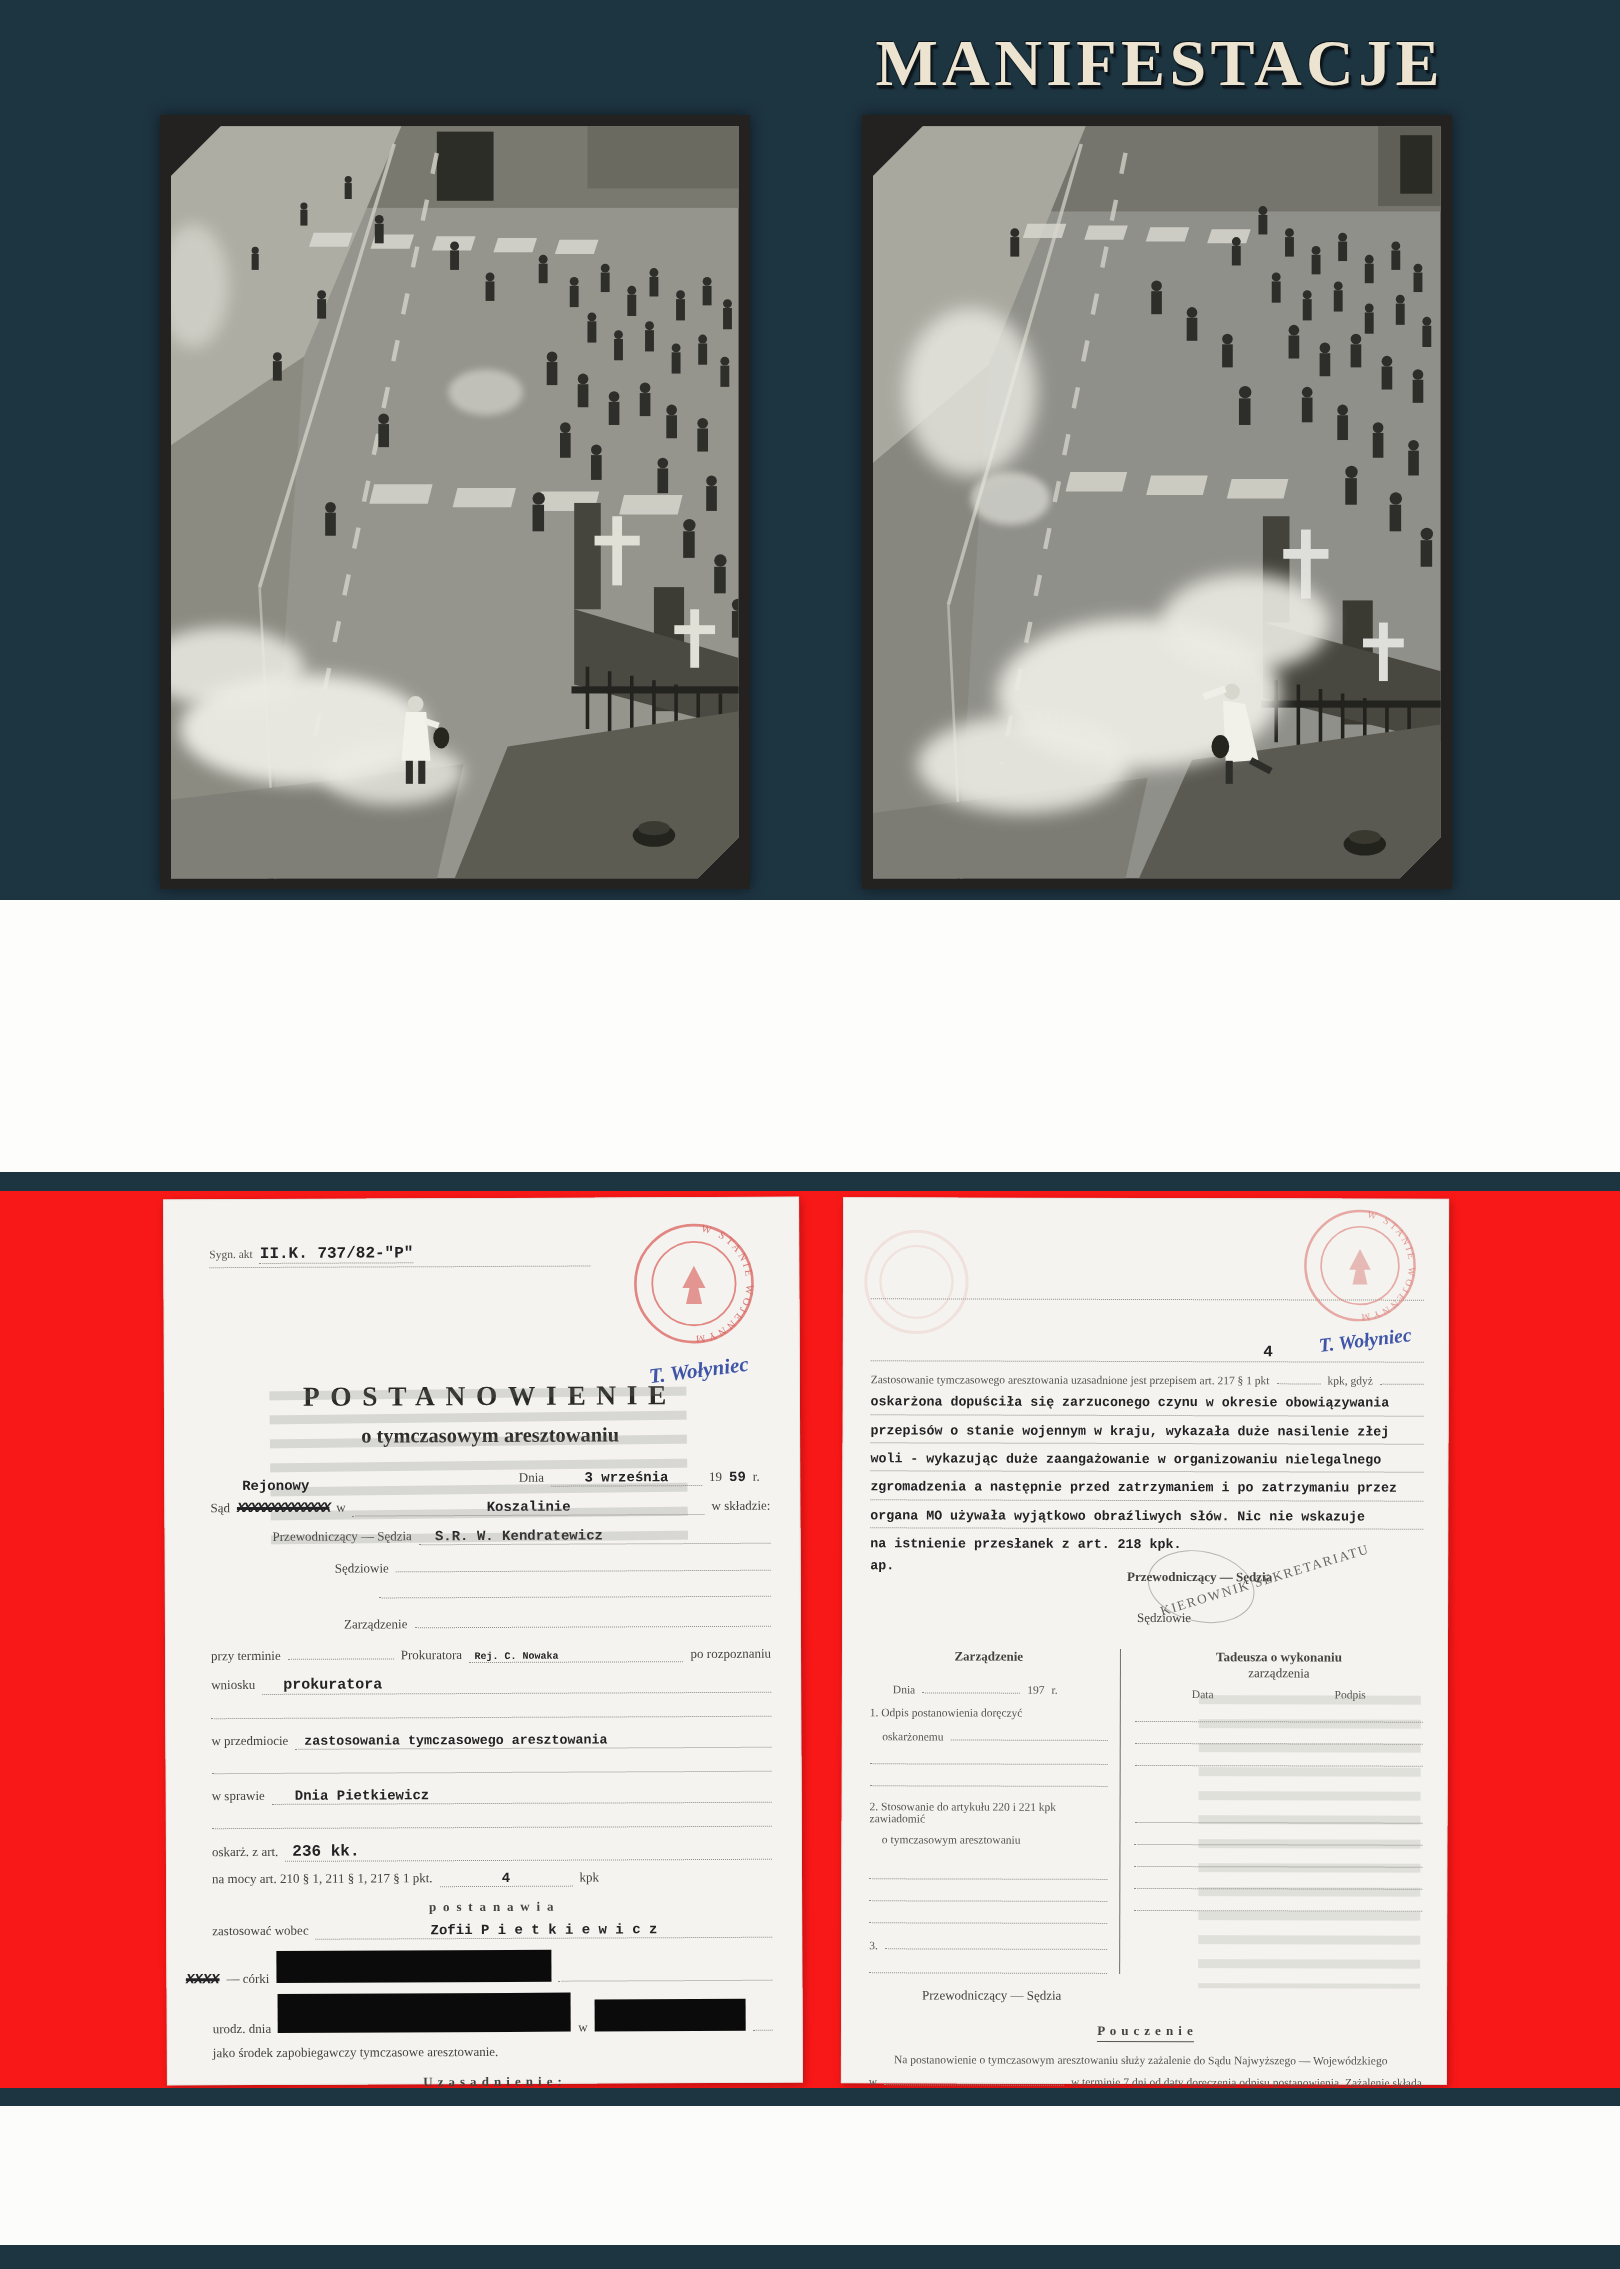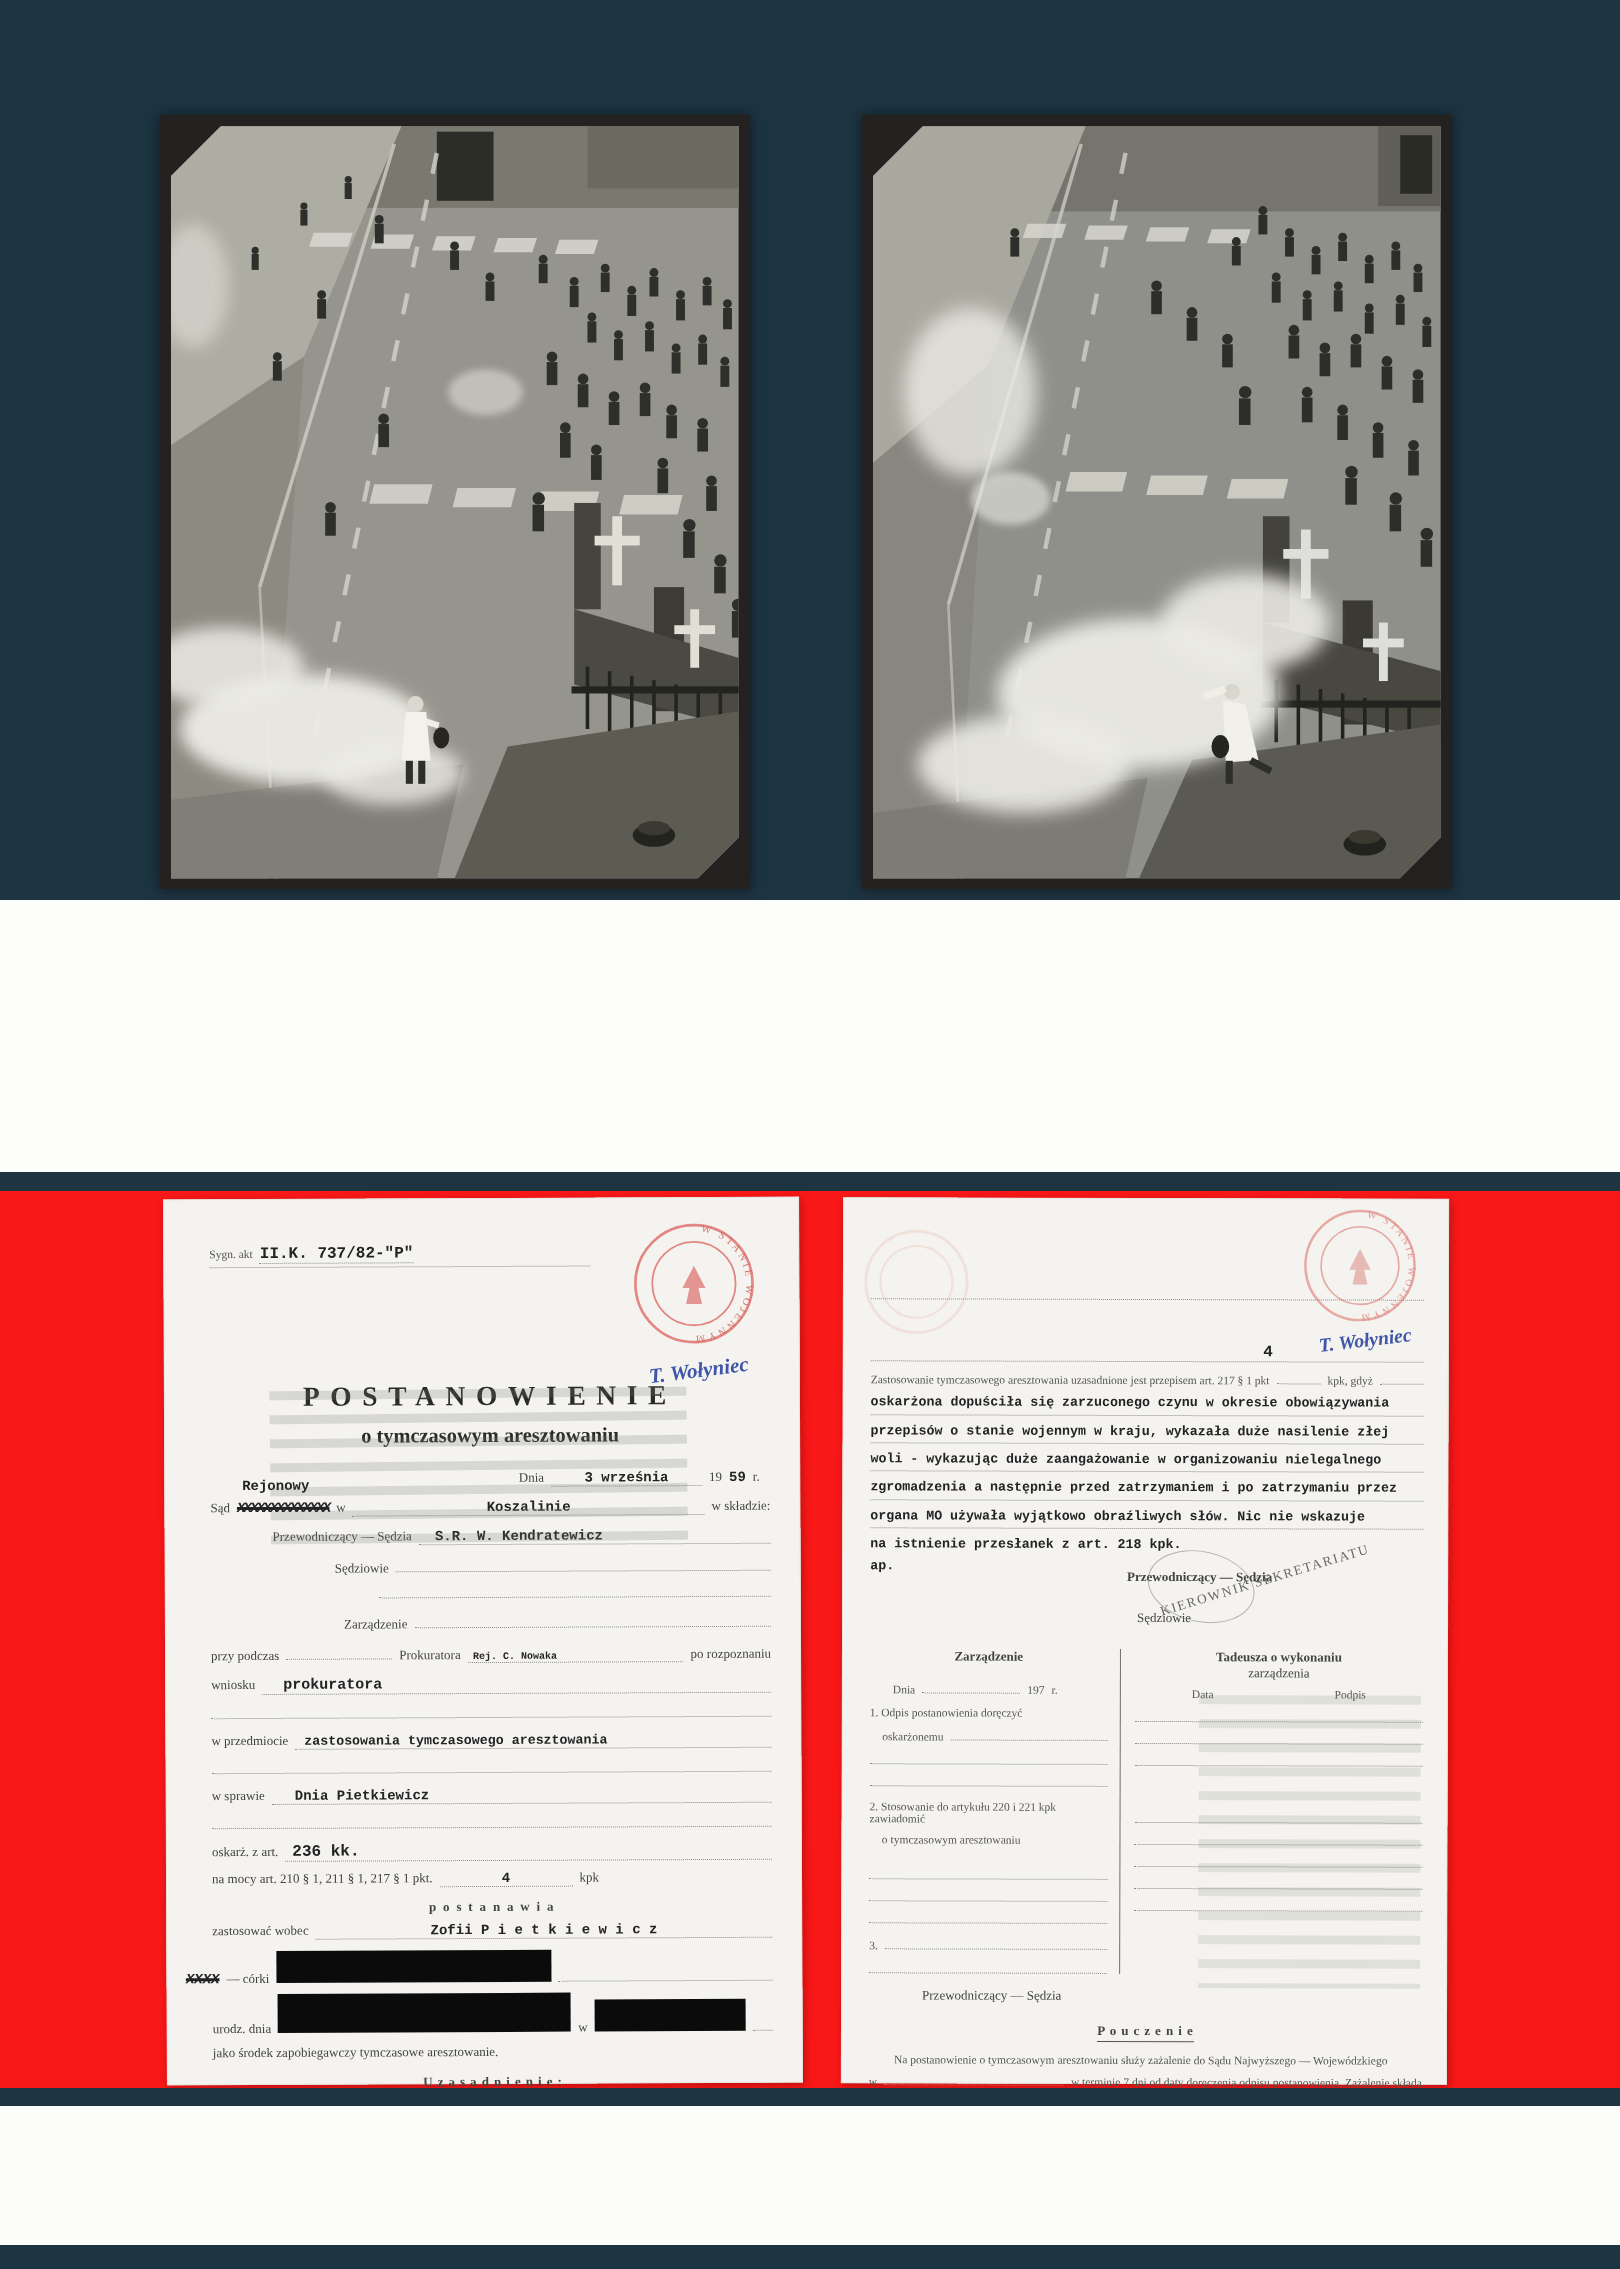--- a/index.html
+++ b/index.html
@@ -74,6 +74,7 @@
 <div class="page">
 
   <div class="band-top">
+    <div class="main-title">MANIFESTACJE</div>
 
     <div class="photo-card left">
       <svg class="clip-oct" width="568" height="753" viewBox="0 0 641 849" role="img" aria-label="Czarno-białe zdjęcie: manifestacja przed koszalińską katedrą, Zofia Pietkiewicz w białym kostiumie biegnie do zasobnika z gazem łzawiącym">

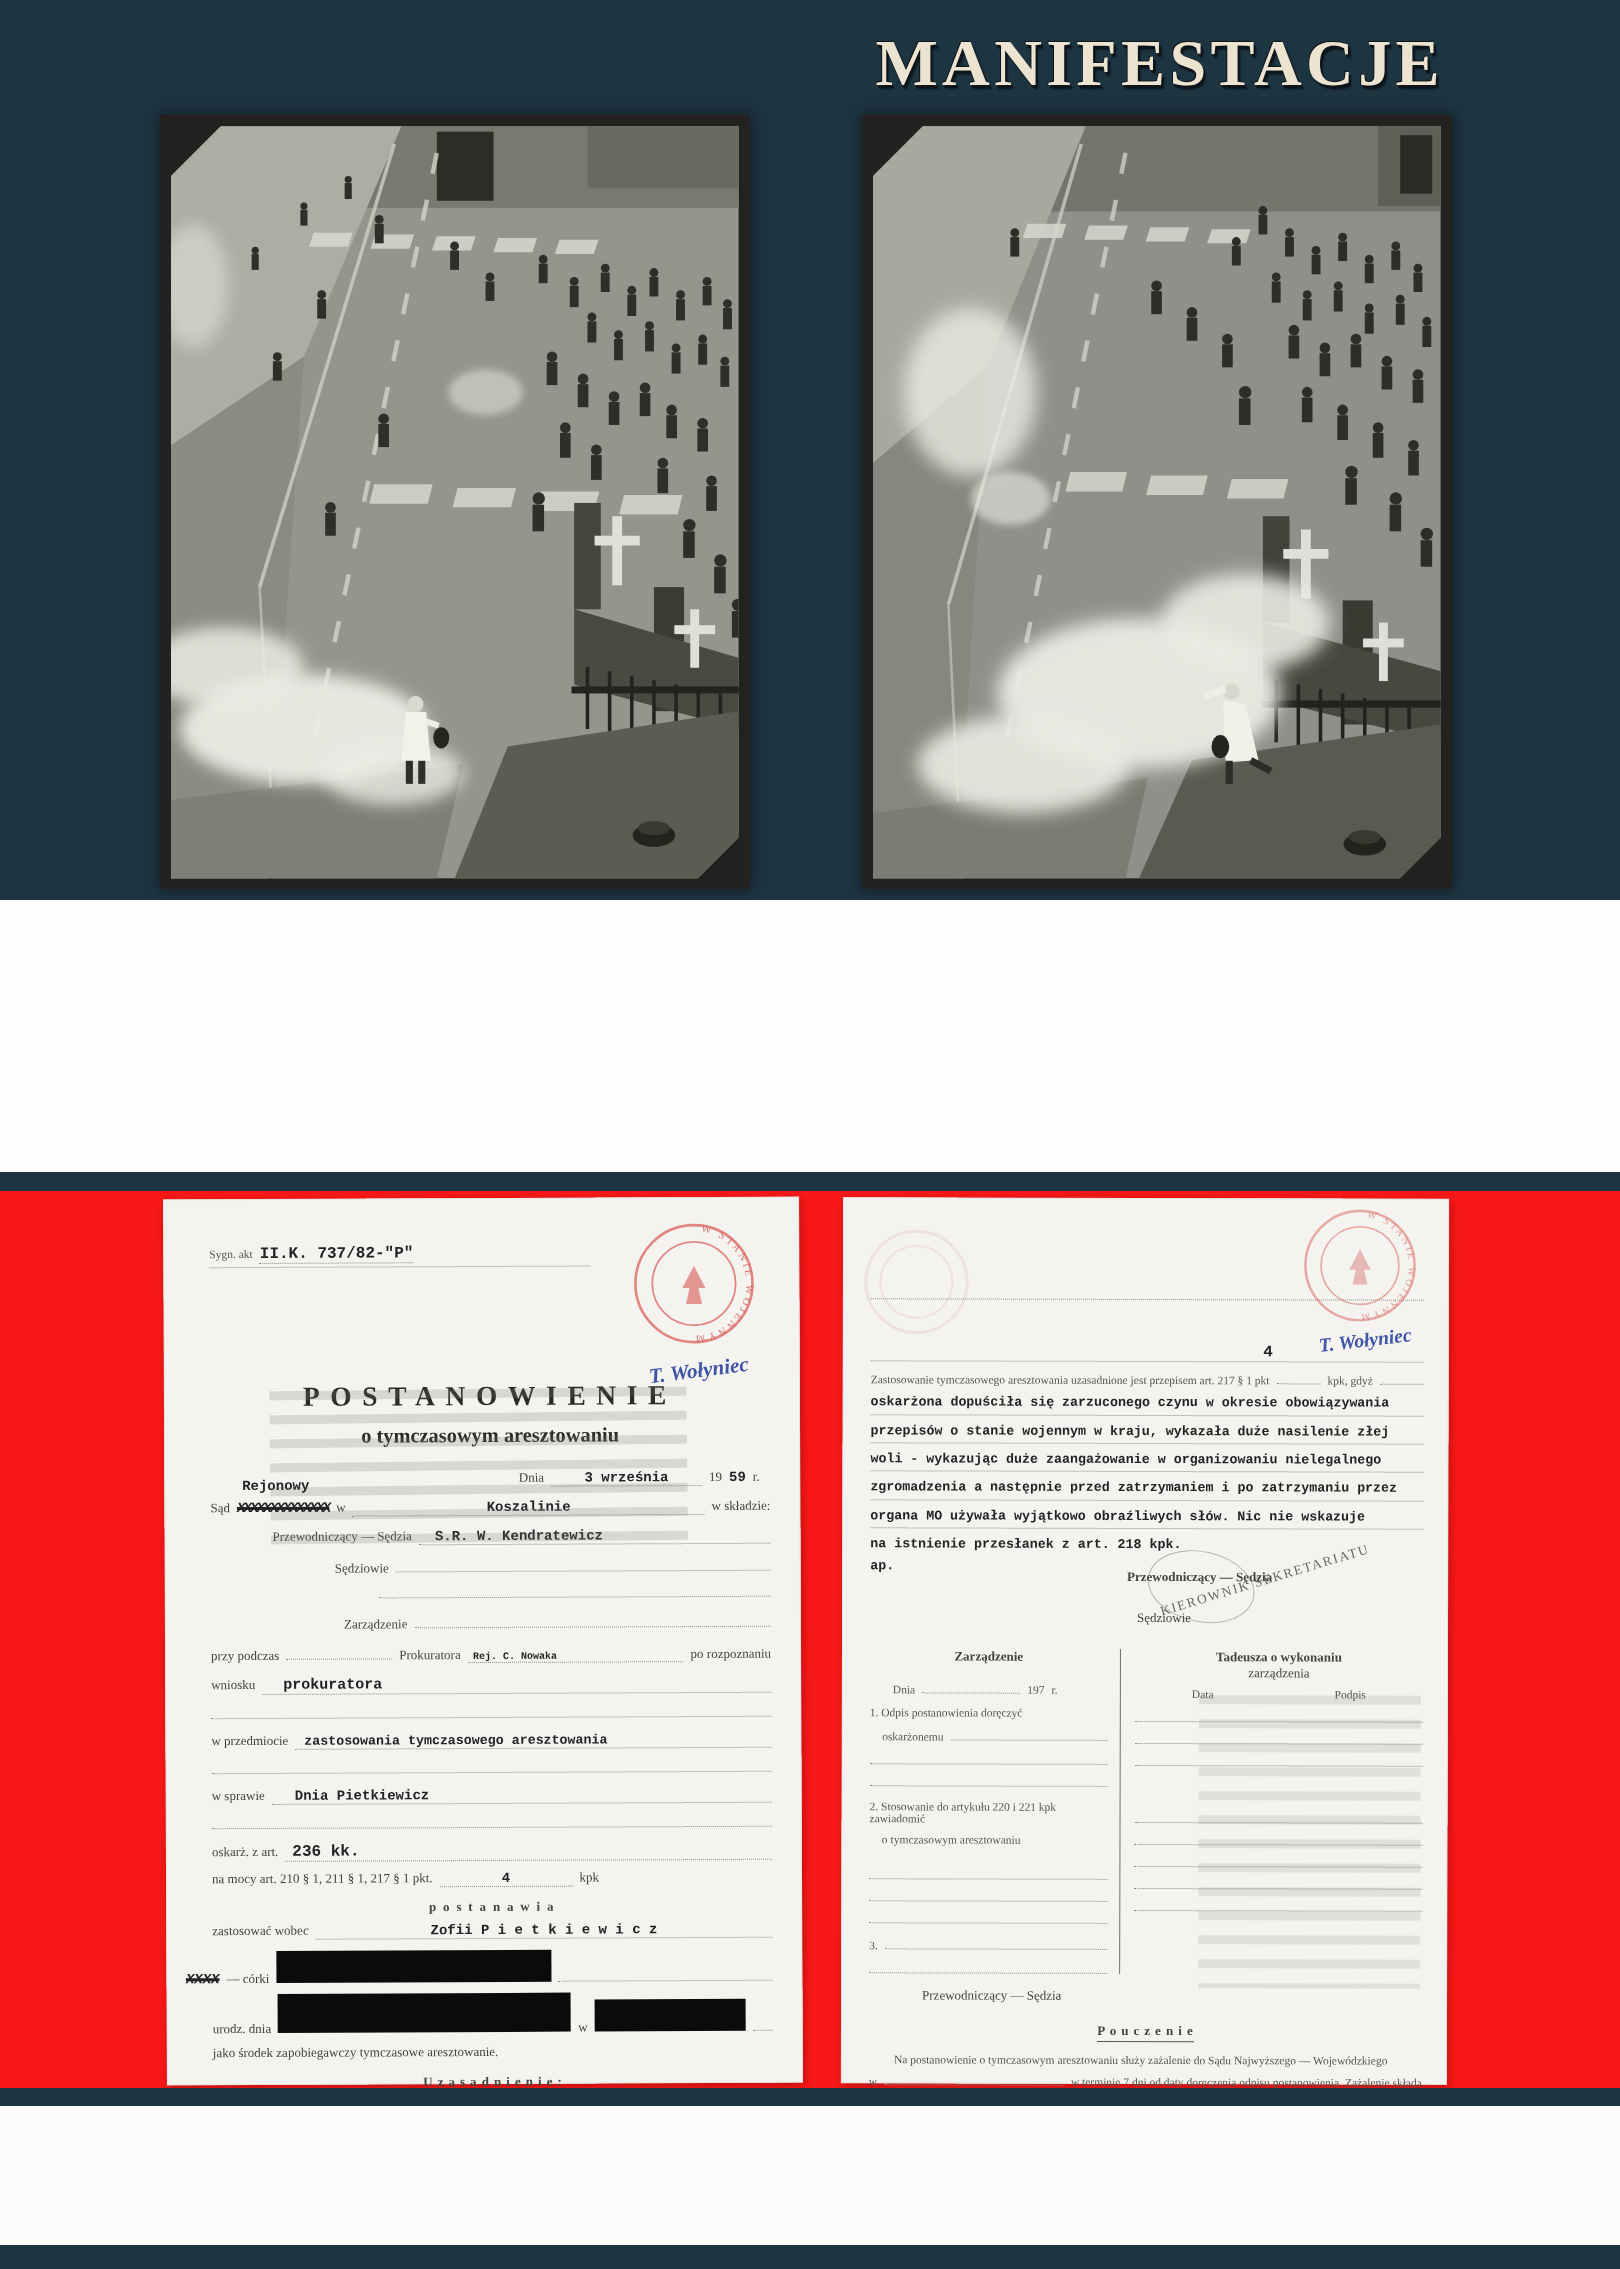--- a/index.html
+++ b/index.html
@@ -453,7 +453,7 @@
     </div>
 
     <div class="row" style="margin-top:14px;">
-      <span class="pr">przy podczas</span>
+      <span class="pr">przy terminie</span>
       <span class="fill" style="max-width:106px;"></span>
       <span class="pr">Prokuratora</span>
       <span class="slot fill" style="justify-content:flex-start;height:auto;padding-left:5.3px;">

